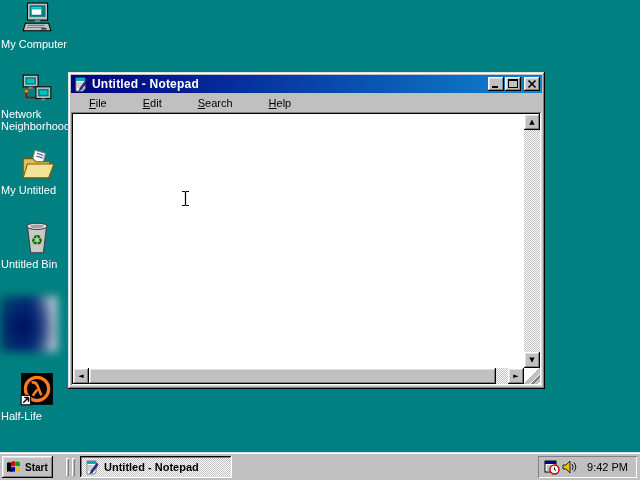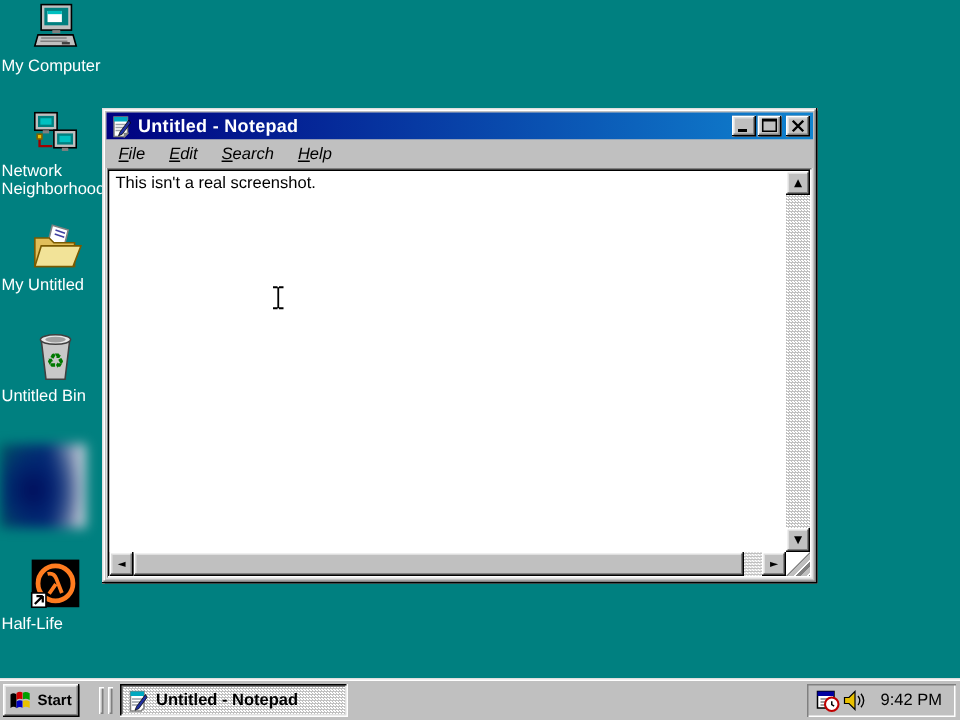--- a/index.html
+++ b/index.html
@@ -43,7 +43,7 @@
 
   .menubar { position:absolute; left:3px; top:21px; right:3px; height:19px; background:#c0c0c0;
     display:flex; align-items:center; }
-  .menuitem { padding:2px 8px; color:#000;font-style:italic; }
+  .menuitem { padding:2px 18px; color:#000; }
 
   .client { position:absolute; left:3px; top:40px; width:471px; height:274px; }
   .textarea { position:absolute; left:2px; top:2px; width:451px; height:254px; background:#fff;

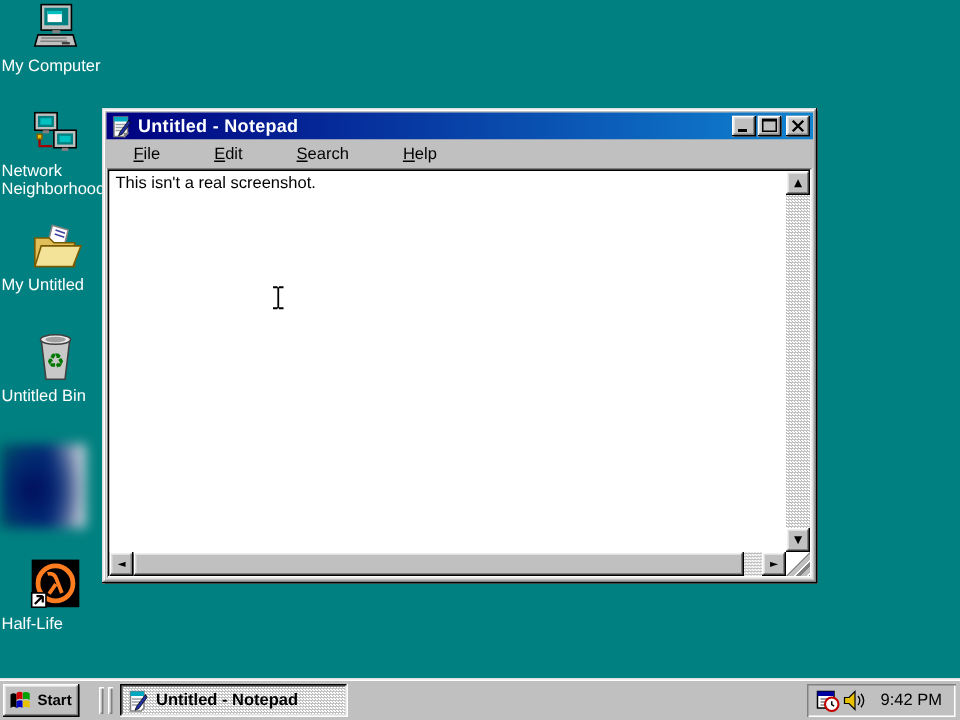--- a/index.html
+++ b/index.html
@@ -188,7 +188,6 @@
 
     <div class="client sunken">
       <div class="textarea">
-        <div class="tline">This isn't a real screenshot.</div>
       </div>
 
       <div class="vscroll">

